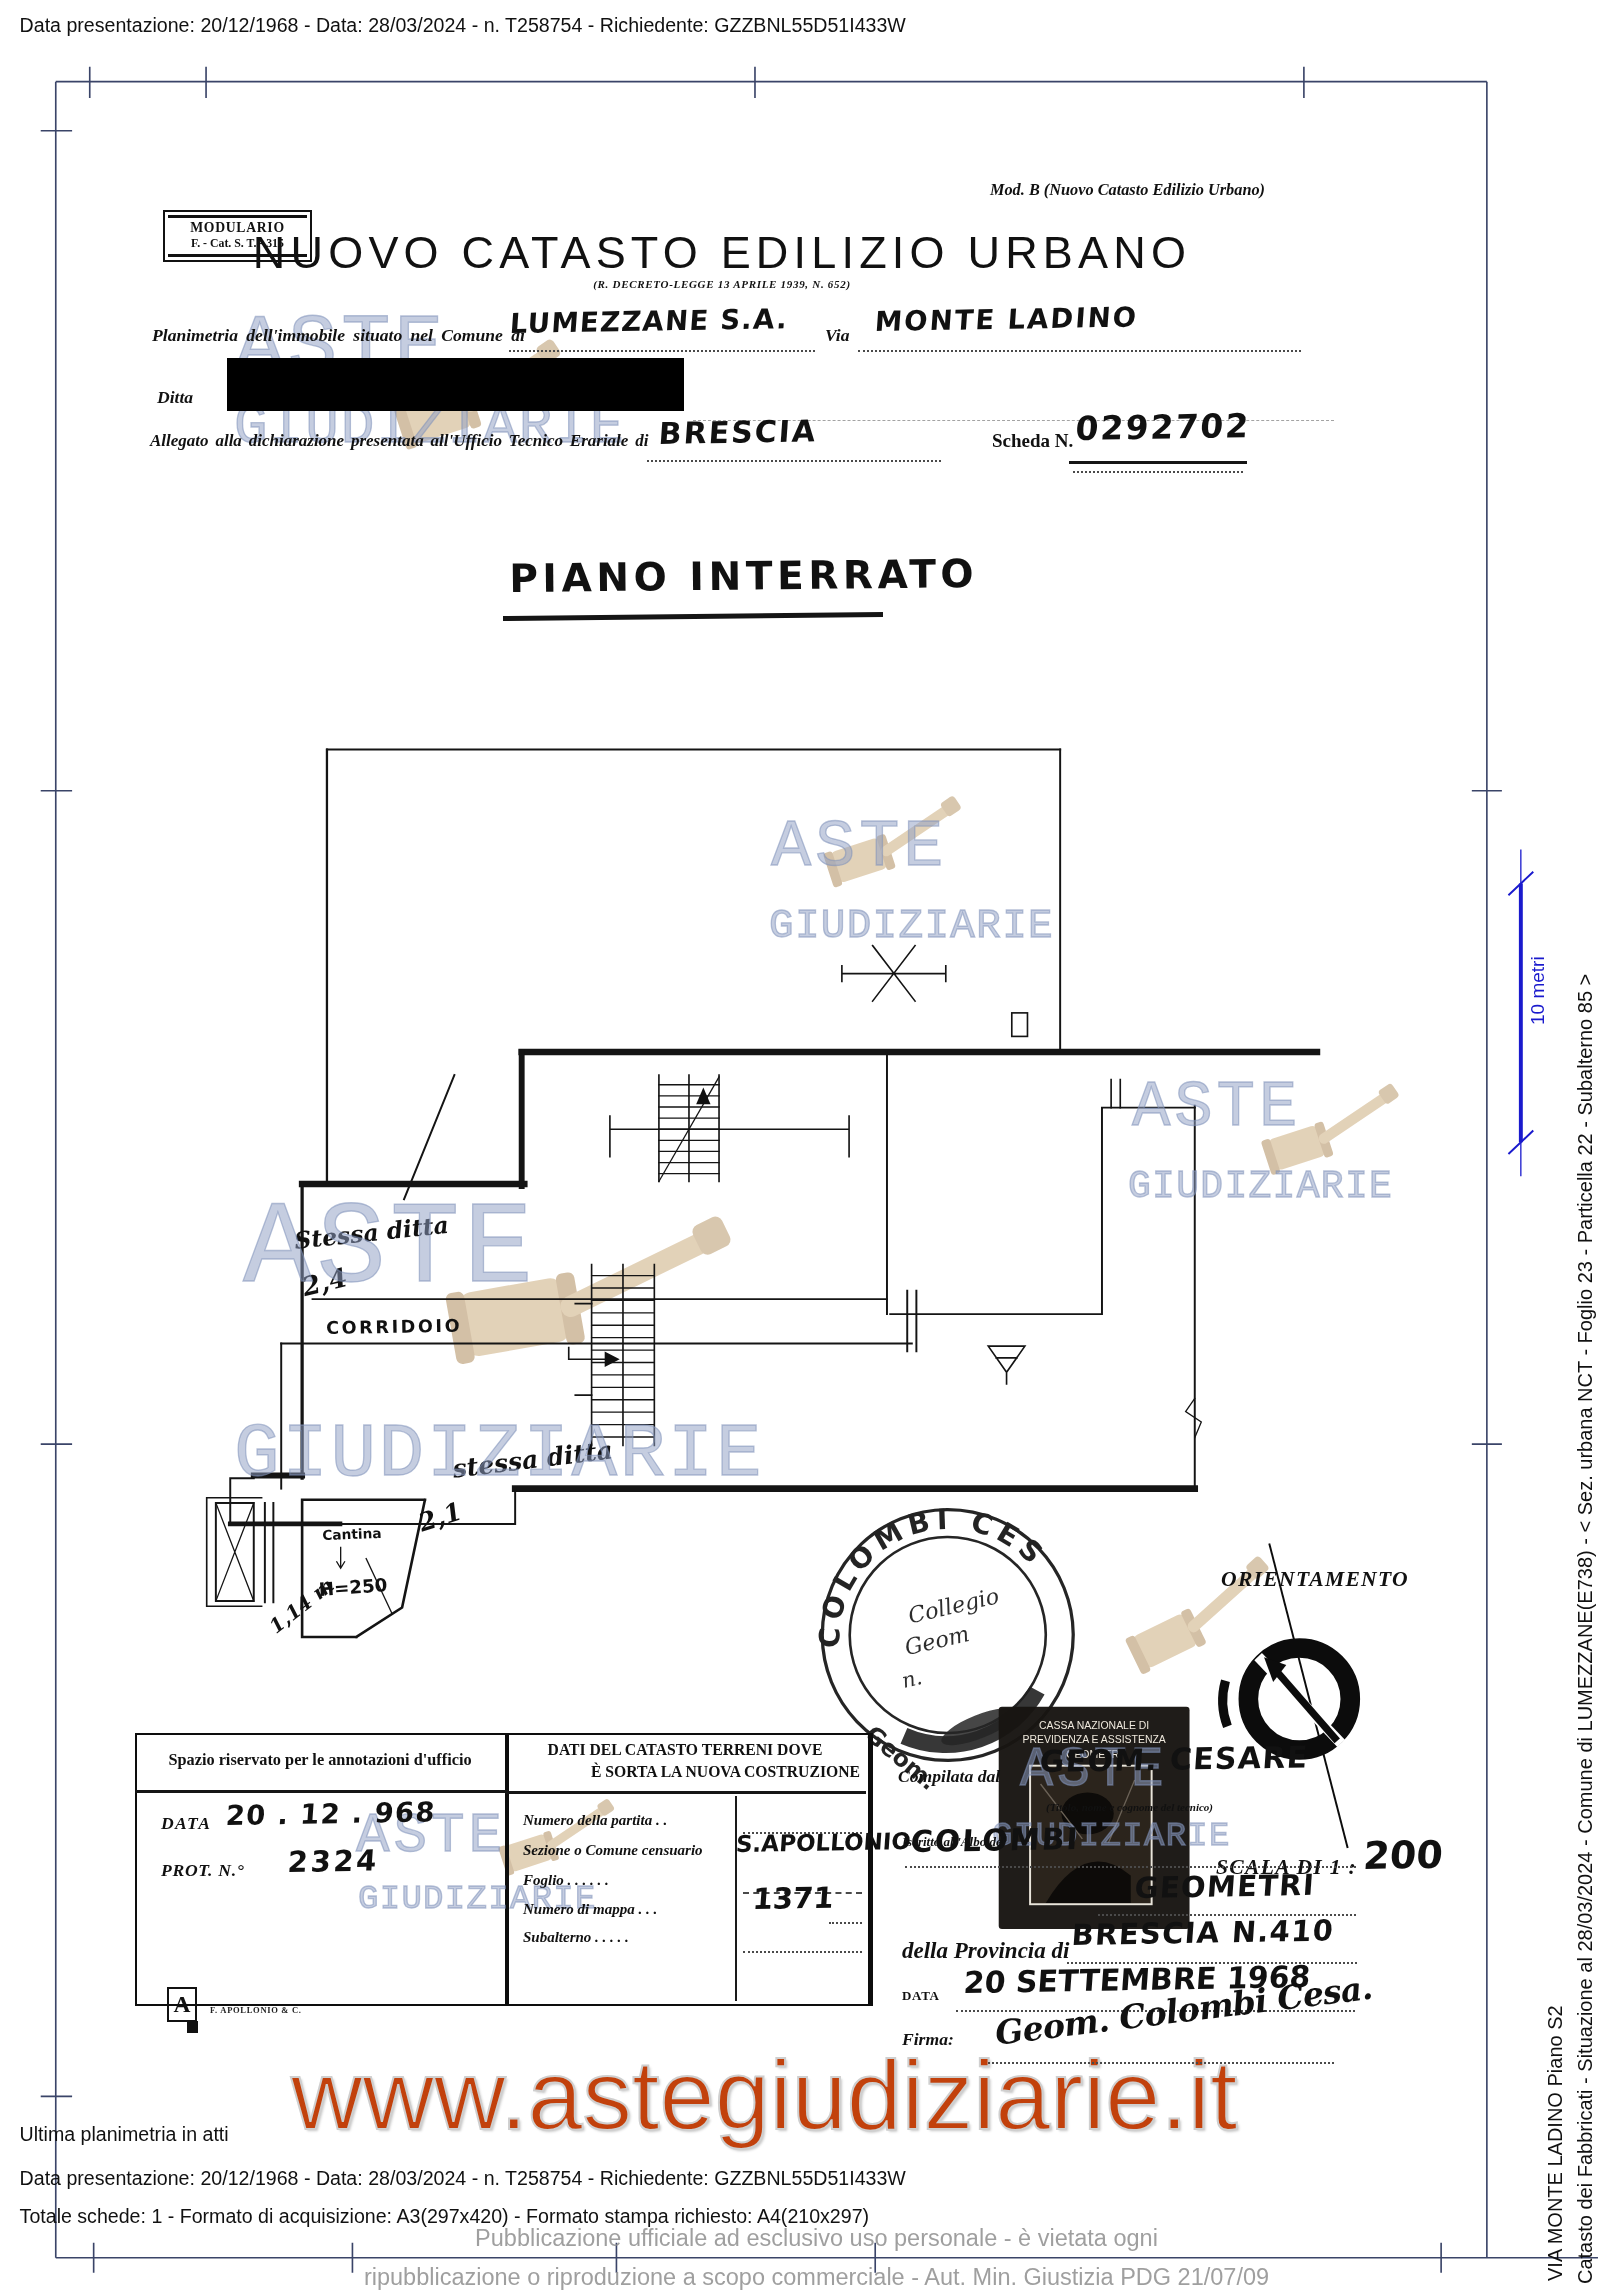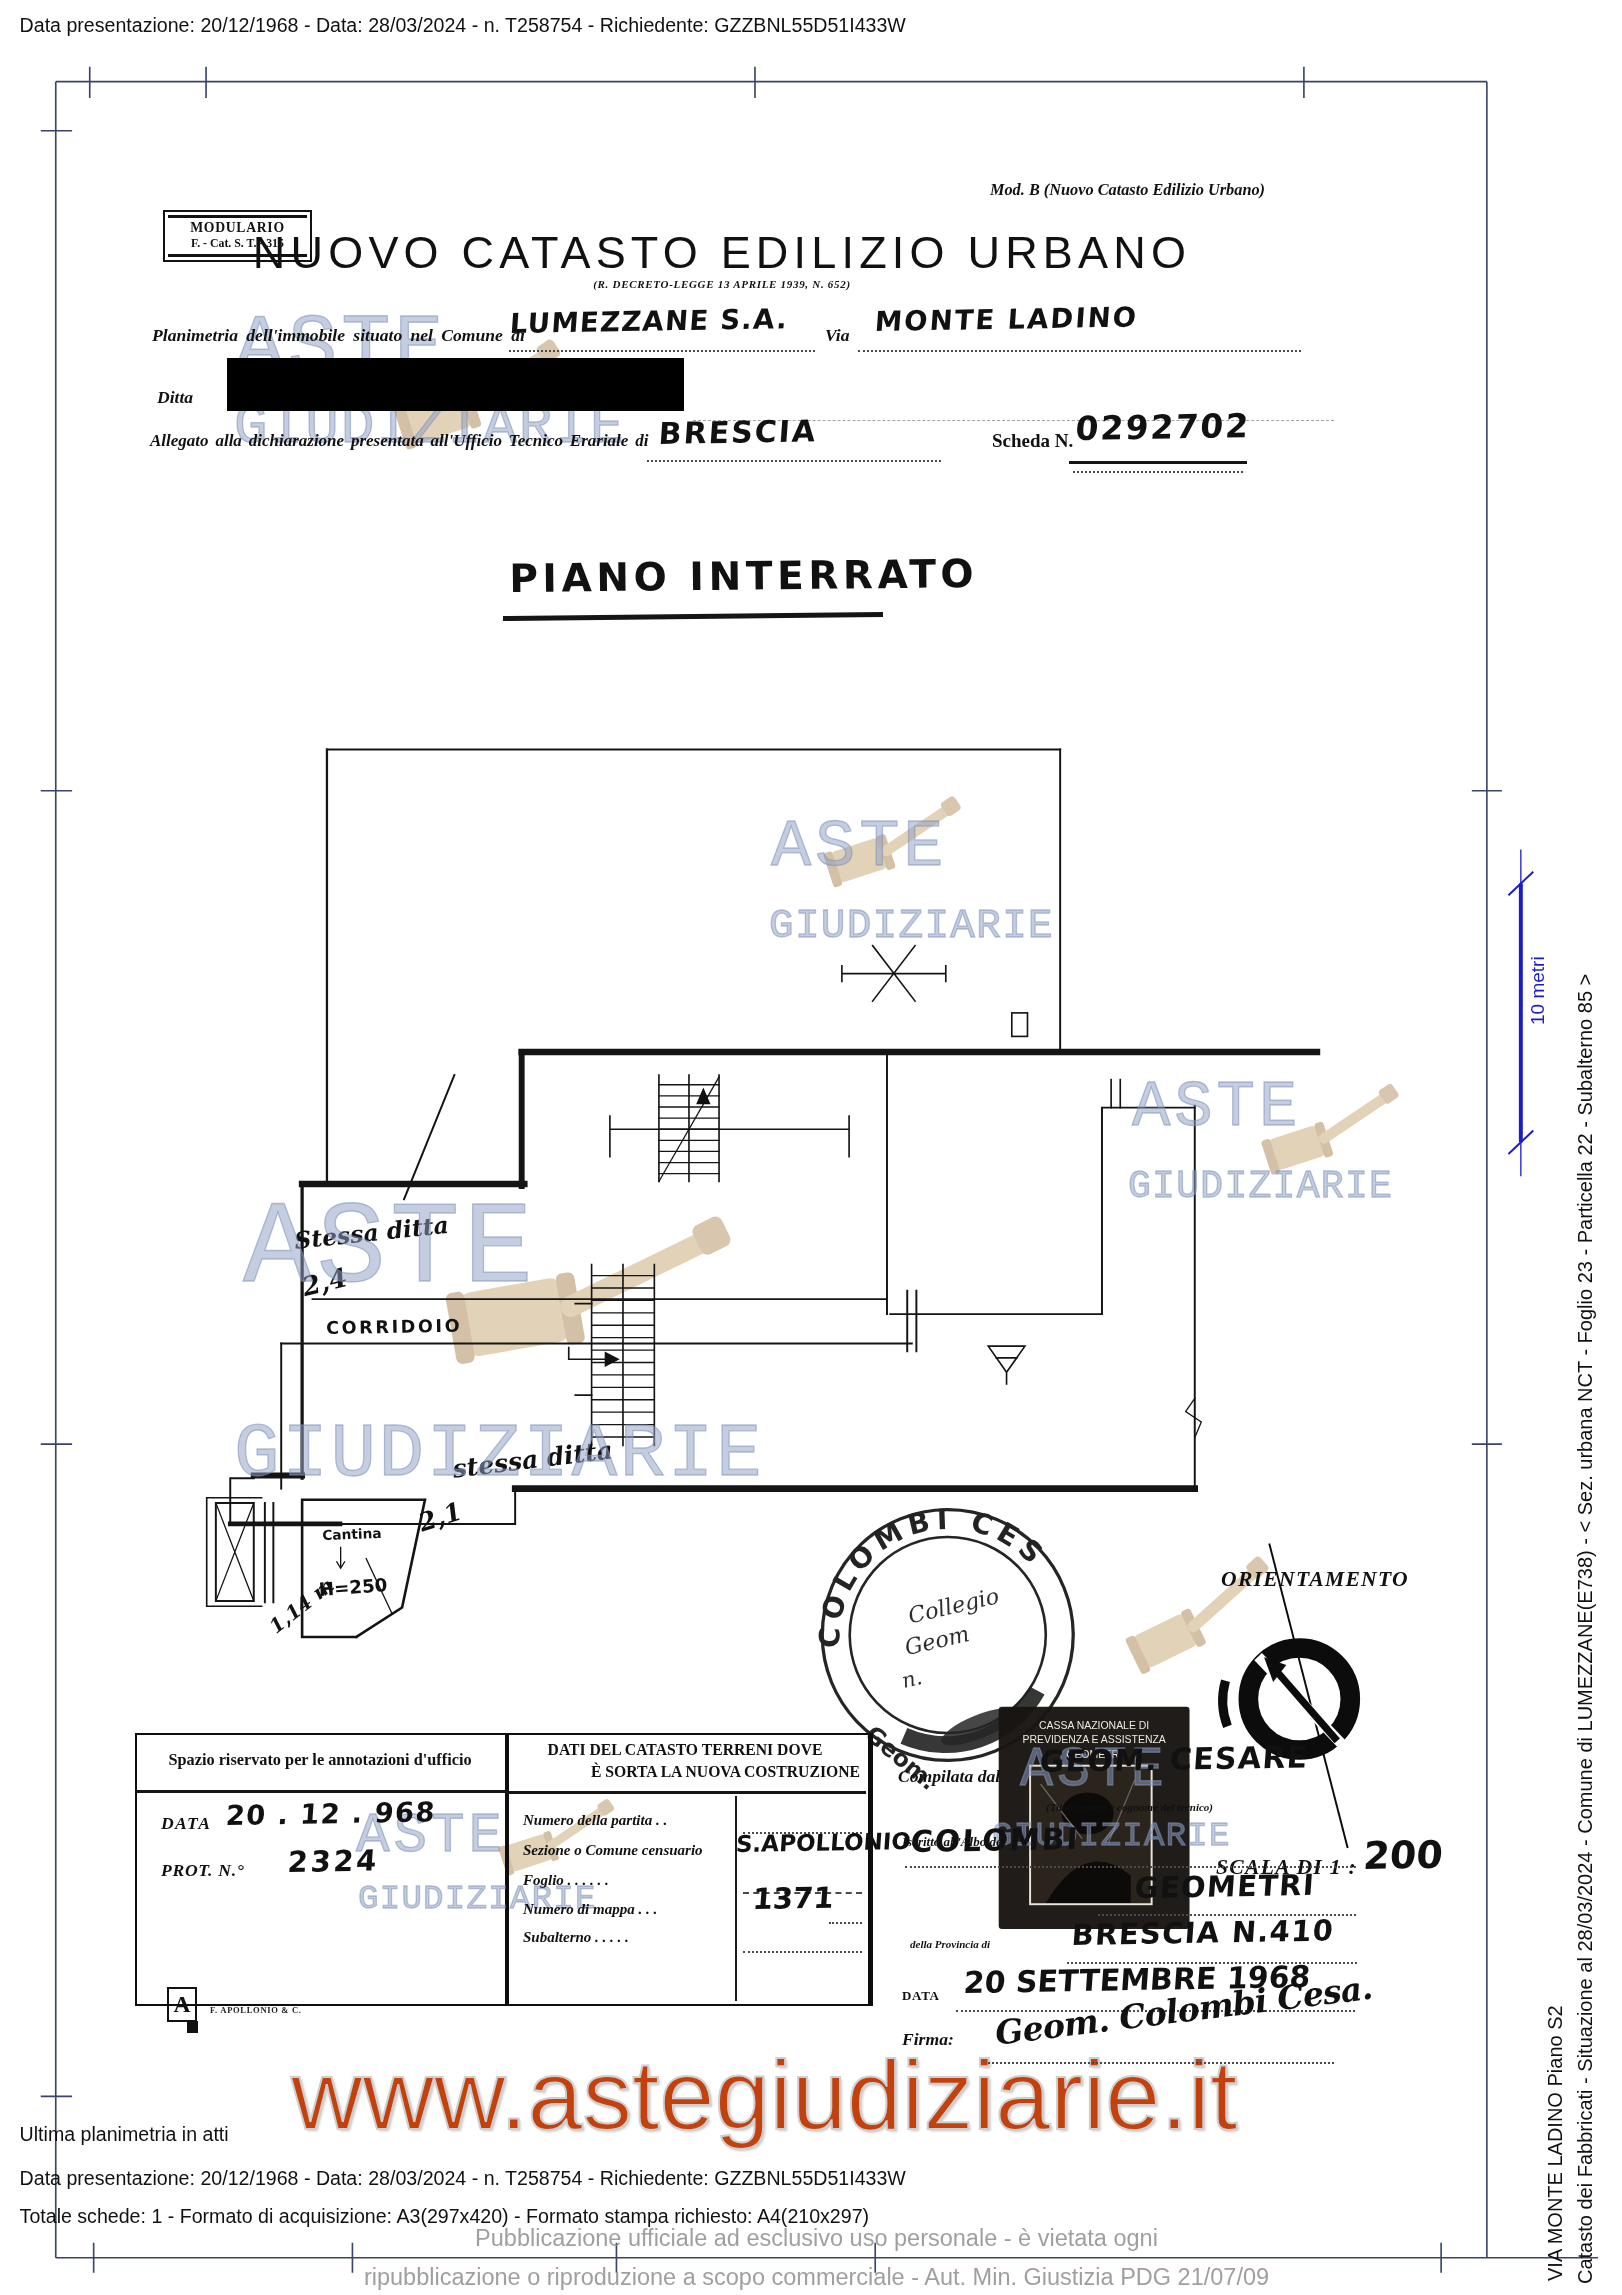--- a/index.html
+++ b/index.html
@@ -246,7 +246,7 @@
 <div class="abs serBI z5" style="left:902px;top:1834px;font-size:13px;">Iscritto all'Albo dei</div>
 <div class="abs hw z5" style="left:1136px;top:1871px;font-size:29px;letter-spacing:1.3px;">GEOMETRI</div>
 <div class="abs dotline z5" style="left:1098px;top:1912px;width:258px;"></div>
-<div class="abs serBI z5" style="left:902px;top:1938px;font-size:11px;margin-left:8px;">della Provincia di</div>
+<div class="abs serBI z5" style="left:902px;top:1938px;font-size:23px;">della Provincia di</div>
 <div class="abs hw z5" style="left:1073px;top:1918px;font-size:29px;letter-spacing:1.3px;">BRESCIA N.410</div>
 <div class="abs dotline z5" style="left:1067px;top:1960px;width:290px;"></div>
 <div class="abs serB z5" style="left:902px;top:1988px;font-size:13px;letter-spacing:0.7px;">DATA</div>

